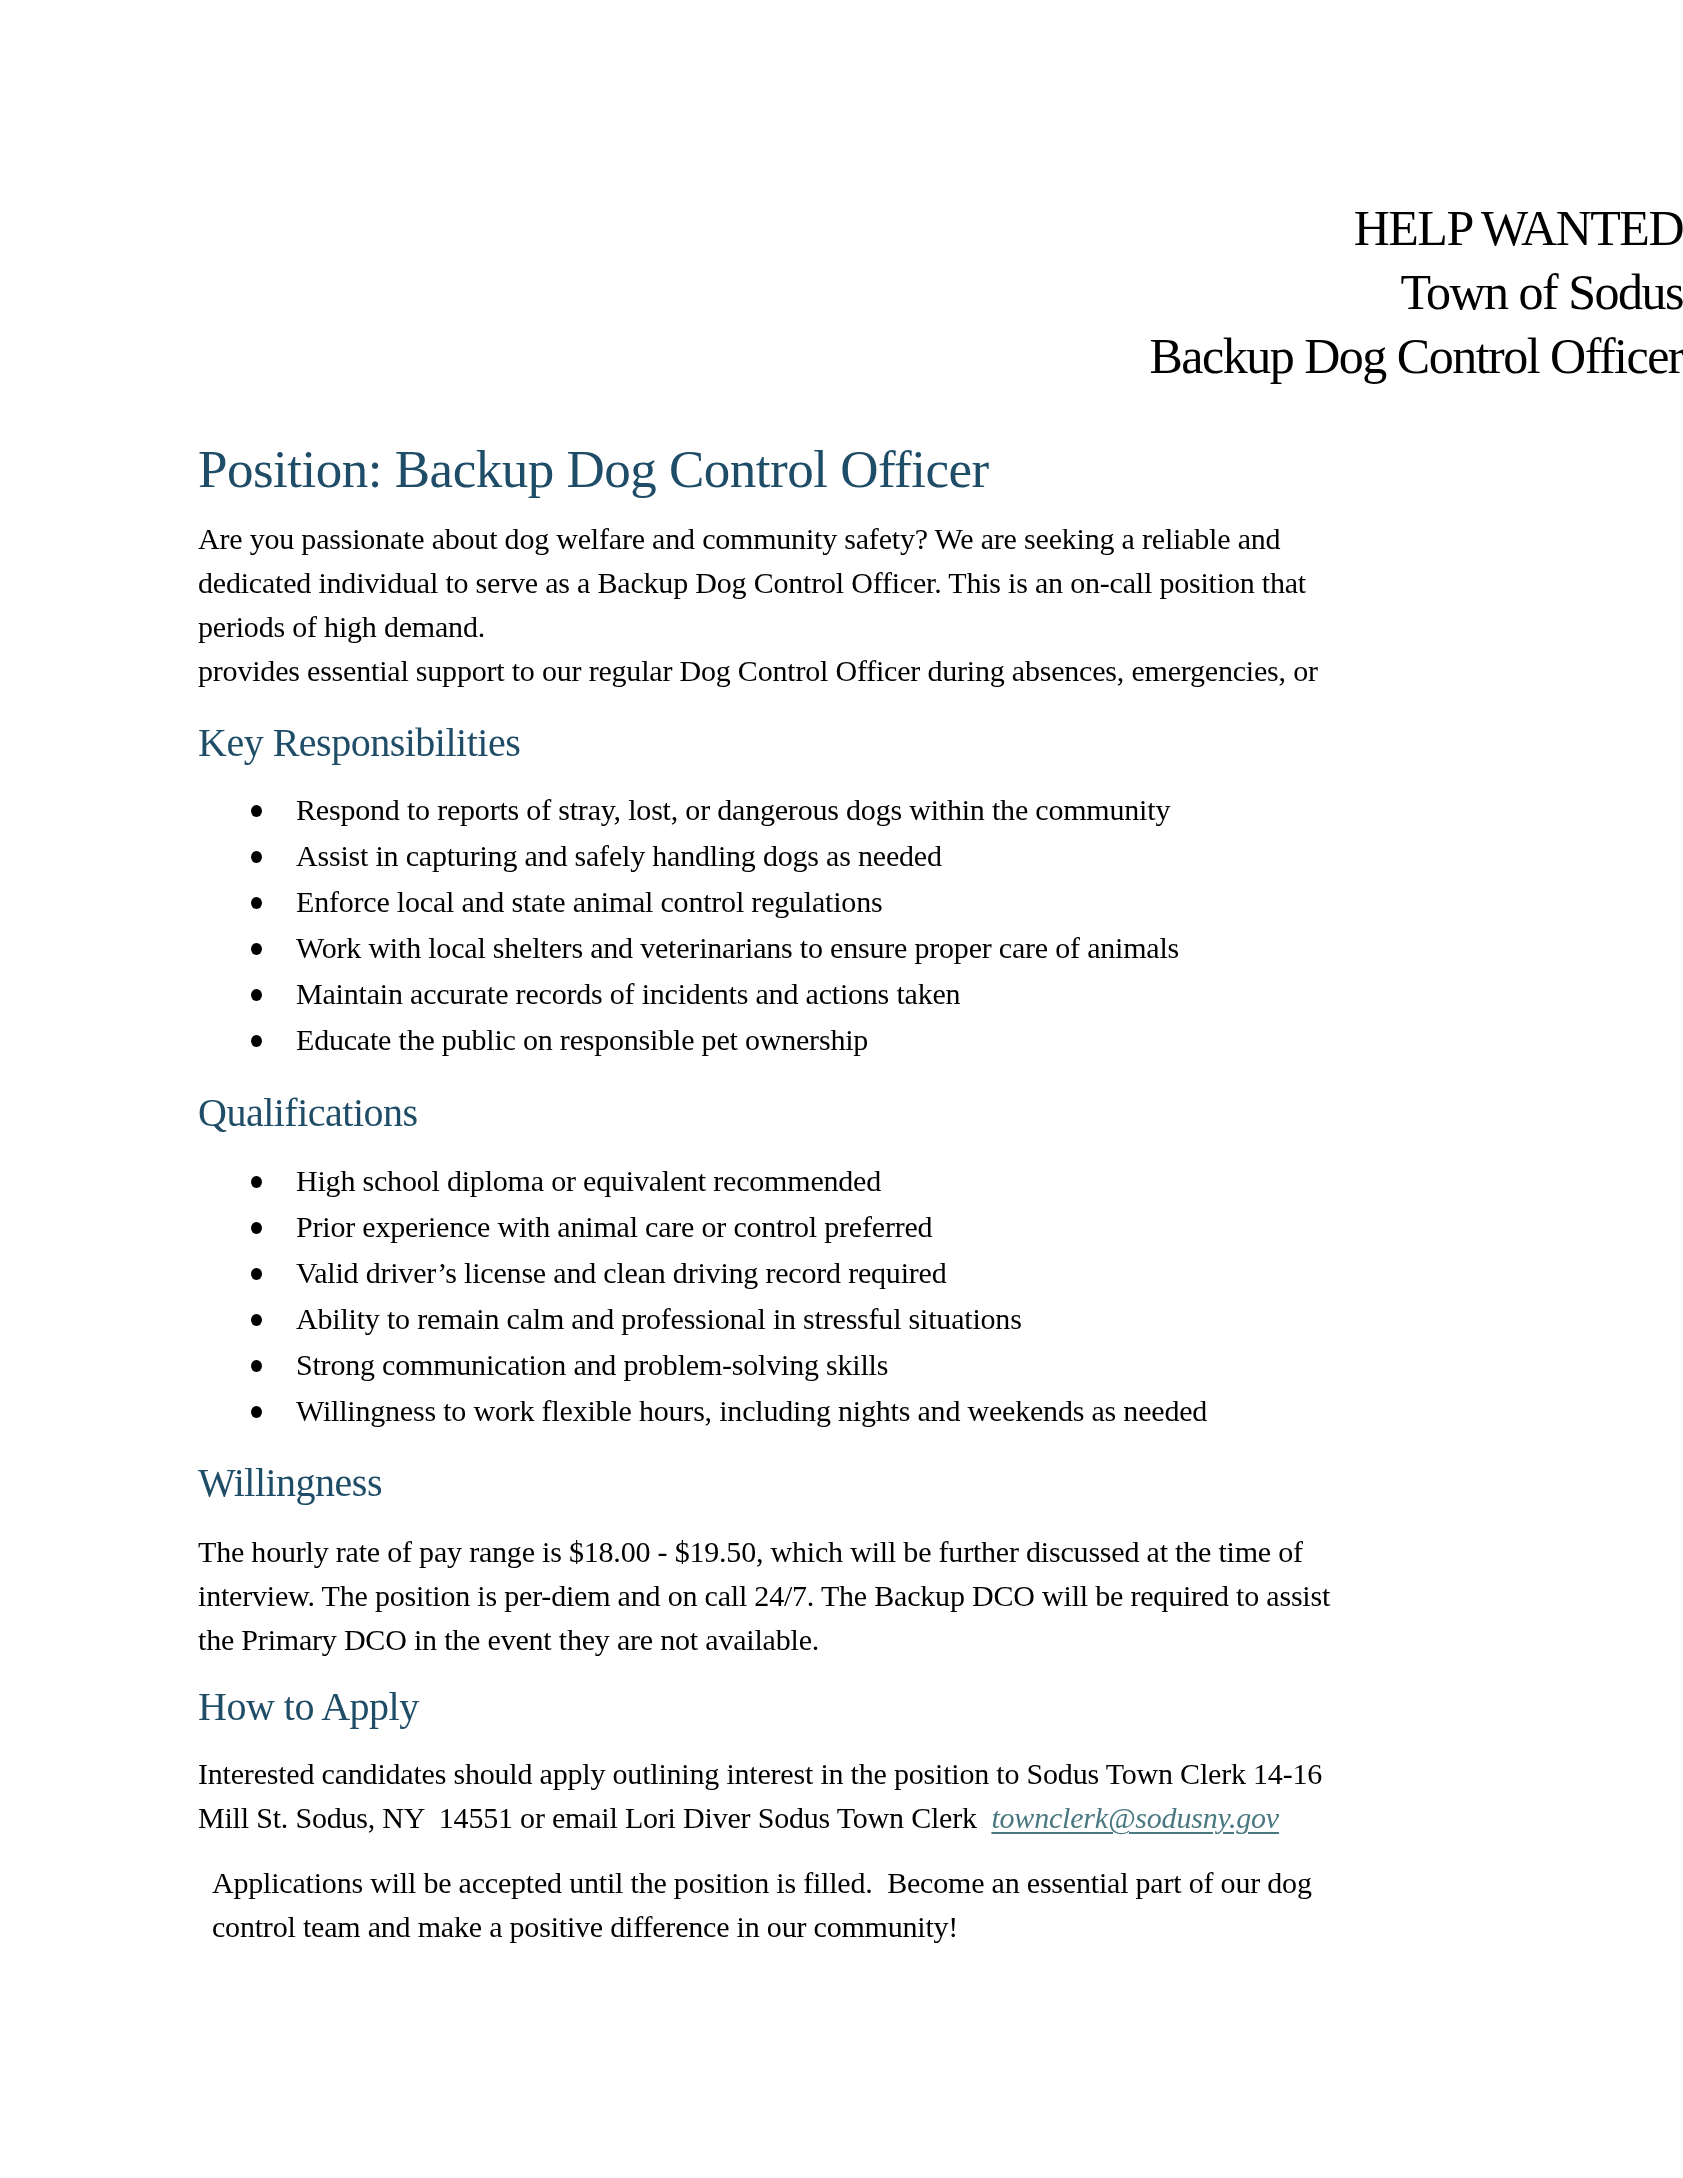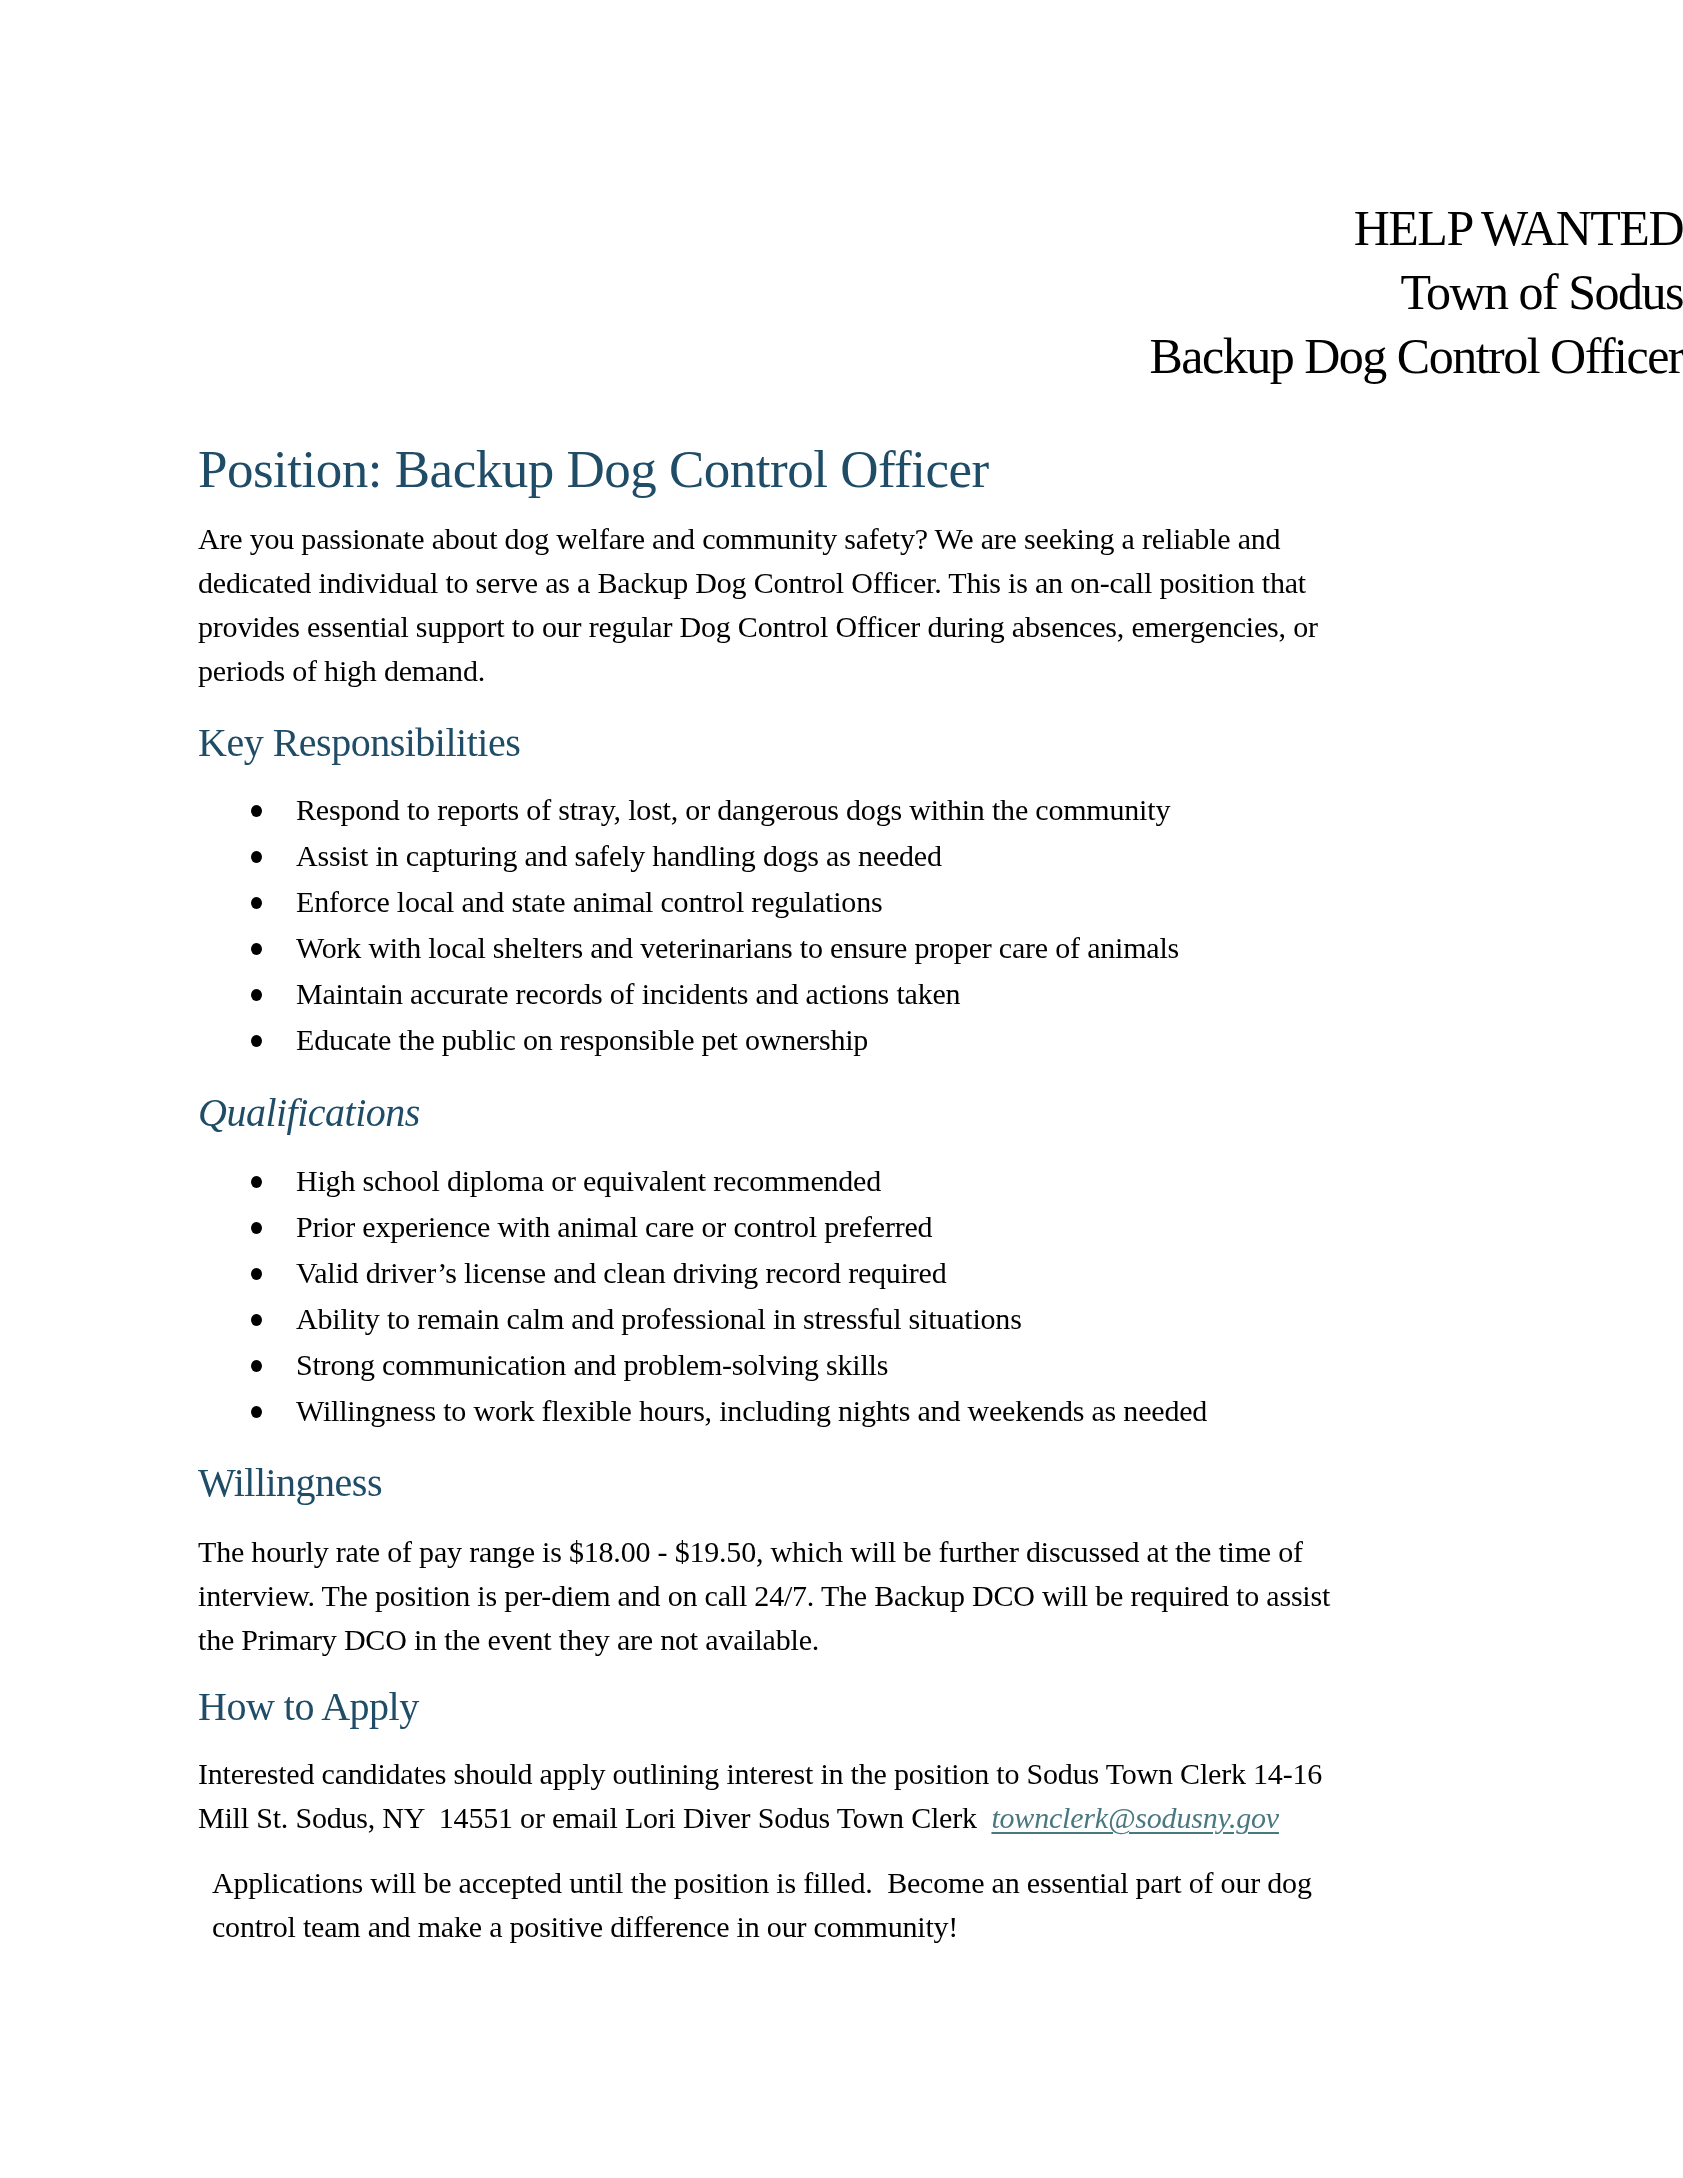--- a/index.html
+++ b/index.html
@@ -116,8 +116,8 @@
   <p class="para" style="top:517px;">
     <span class="line">Are you passionate about dog welfare and community safety? We are seeking a reliable and</span>
     <span class="line">dedicated individual to serve as a Backup Dog Control Officer. This is an on-call position that</span>
+    <span class="line">periods of high demand.</span>
     <span class="line">provides essential support to our regular Dog Control Officer during absences, emergencies, or</span>
-    <span class="line">periods of high demand.</span>
   </p>
 
   <h2 class="sec-h2" style="top:719px;">Key Responsibilities</h2>

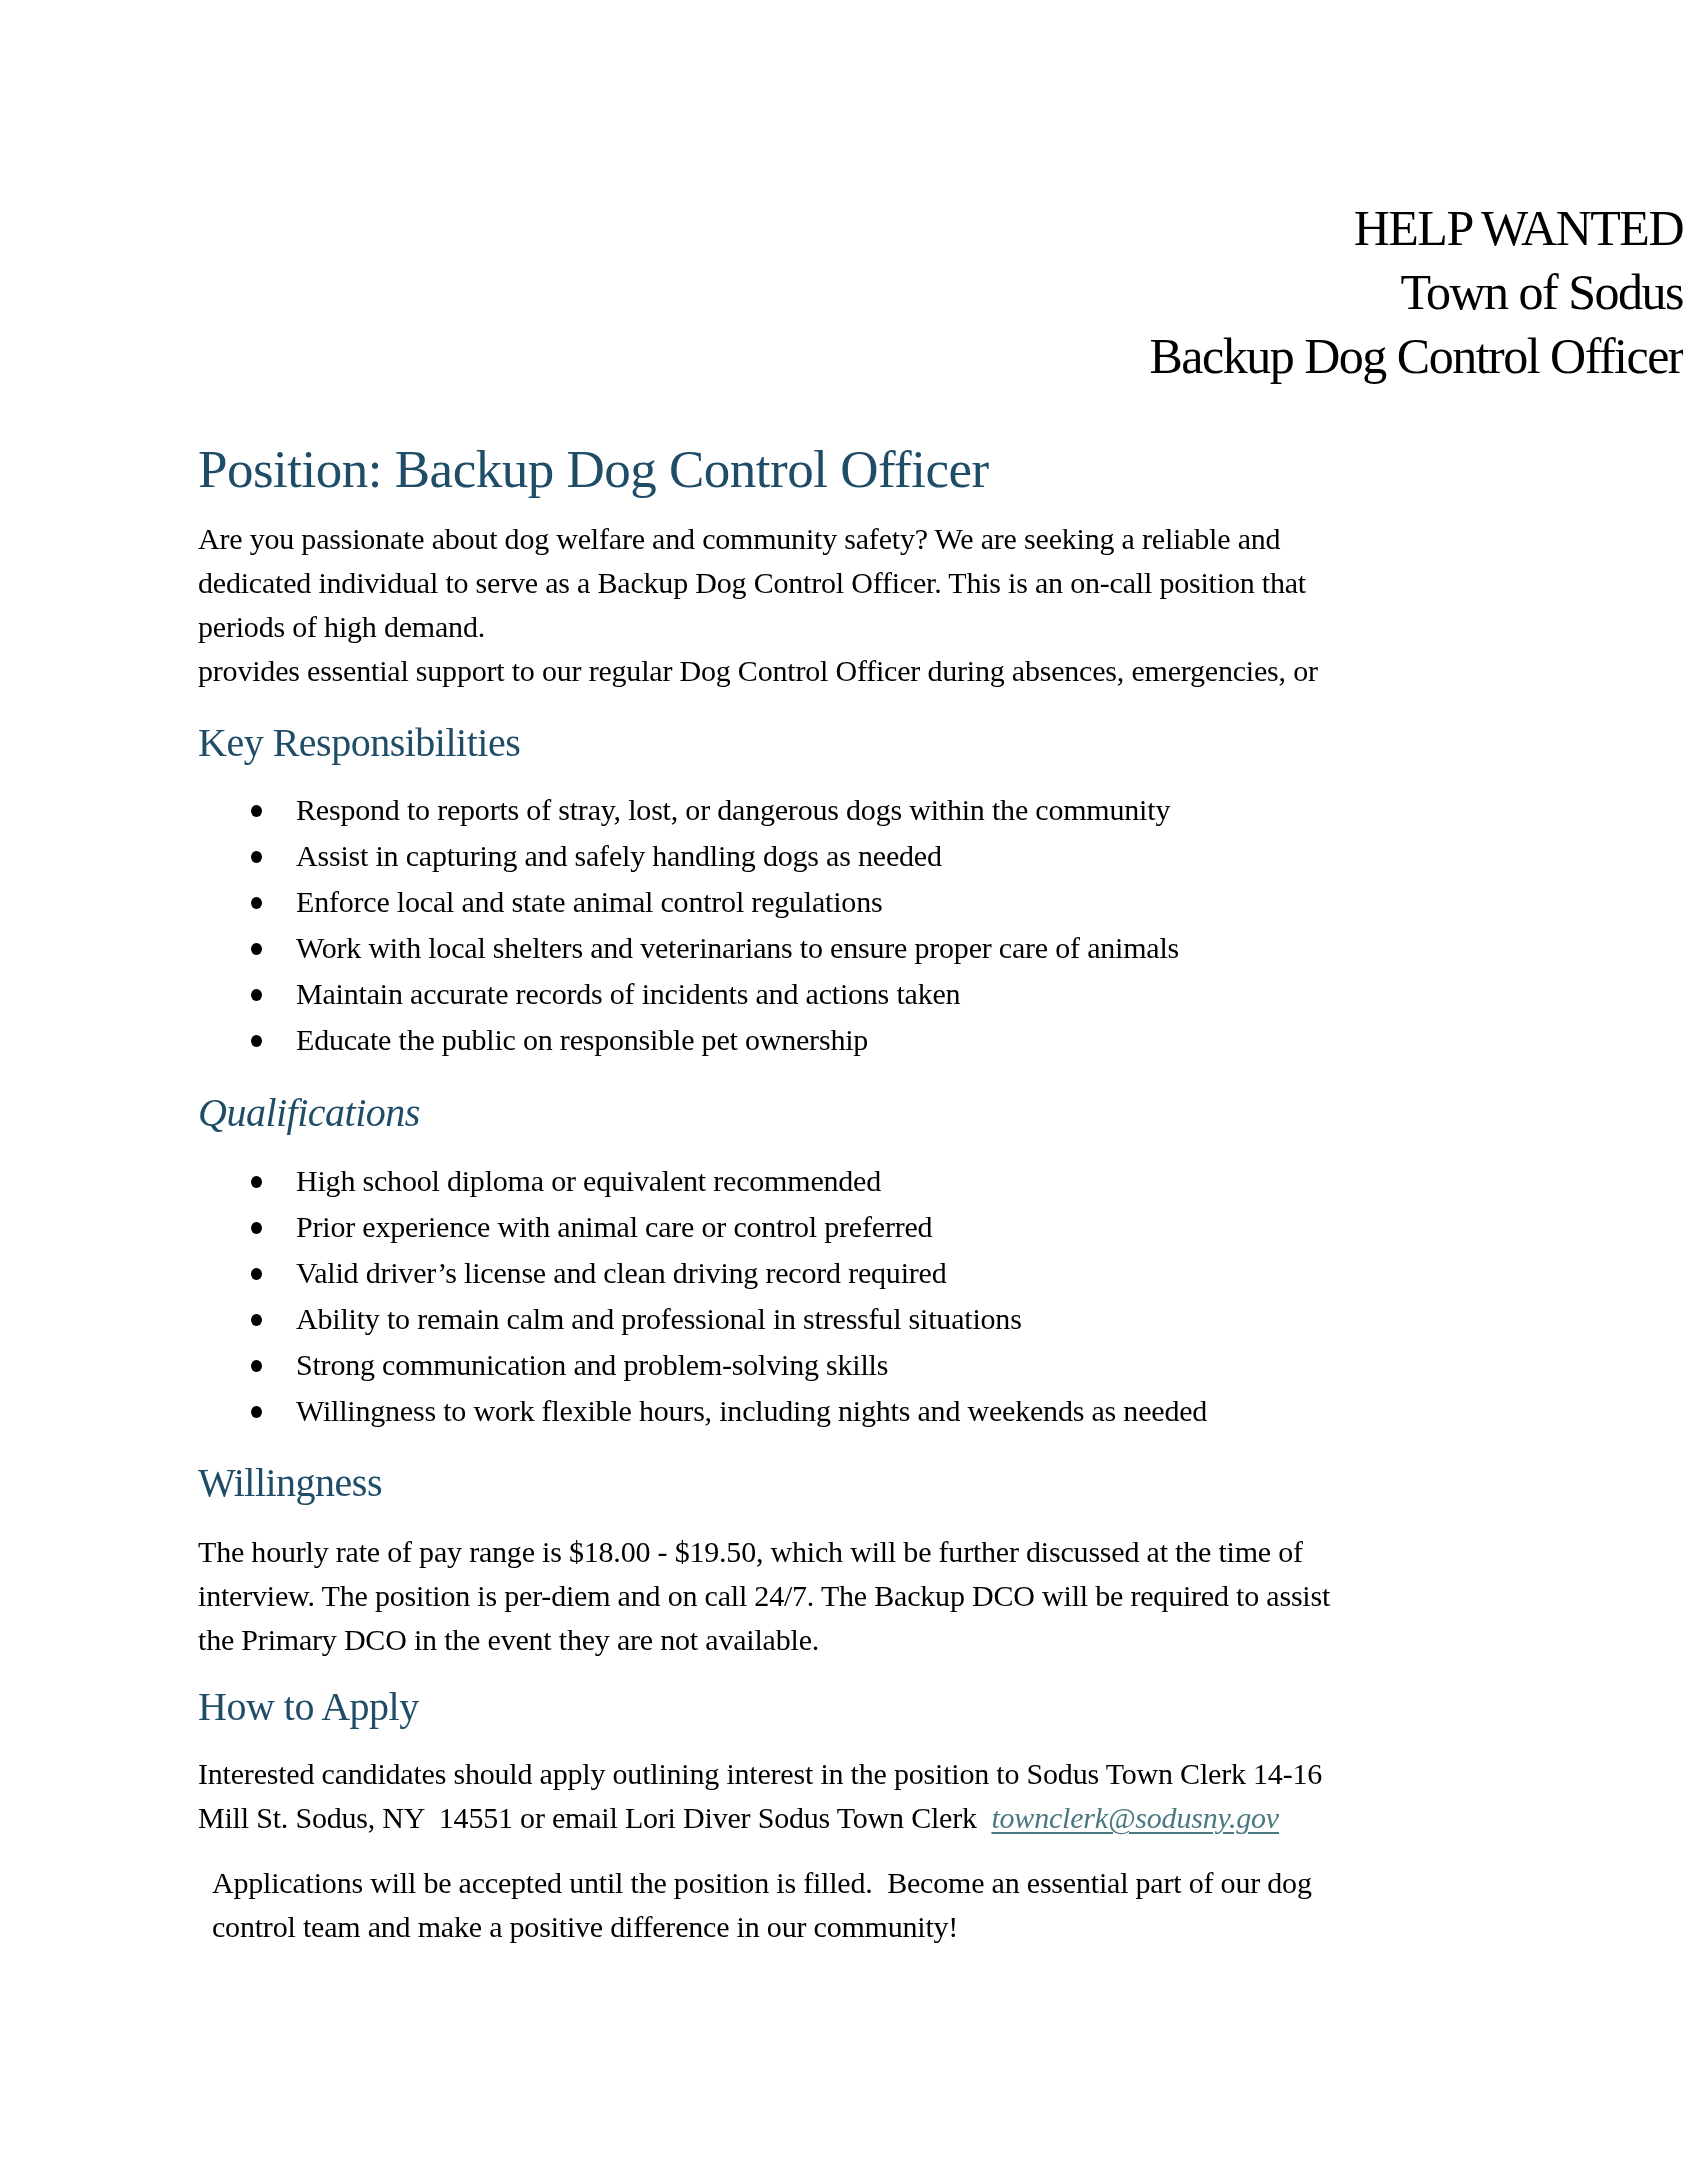--- a/index.html
+++ b/index.html
@@ -130,7 +130,7 @@
     <li><span class="dot"></span><span>Educate the public on responsible pet ownership</span></li>
   </ul>
 
-  <h2 class="sec-h2" style="top:1089px;font-style:italic;">Qualifications</h2>
+  <h2 class="sec-h2" style="top:1089px;">Qualifications</h2>
   <ul class="bullets" style="top:1158px;">
     <li><span class="dot"></span><span>High school diploma or equivalent recommended</span></li>
     <li><span class="dot"></span><span>Prior experience with animal care or control preferred</span></li>

